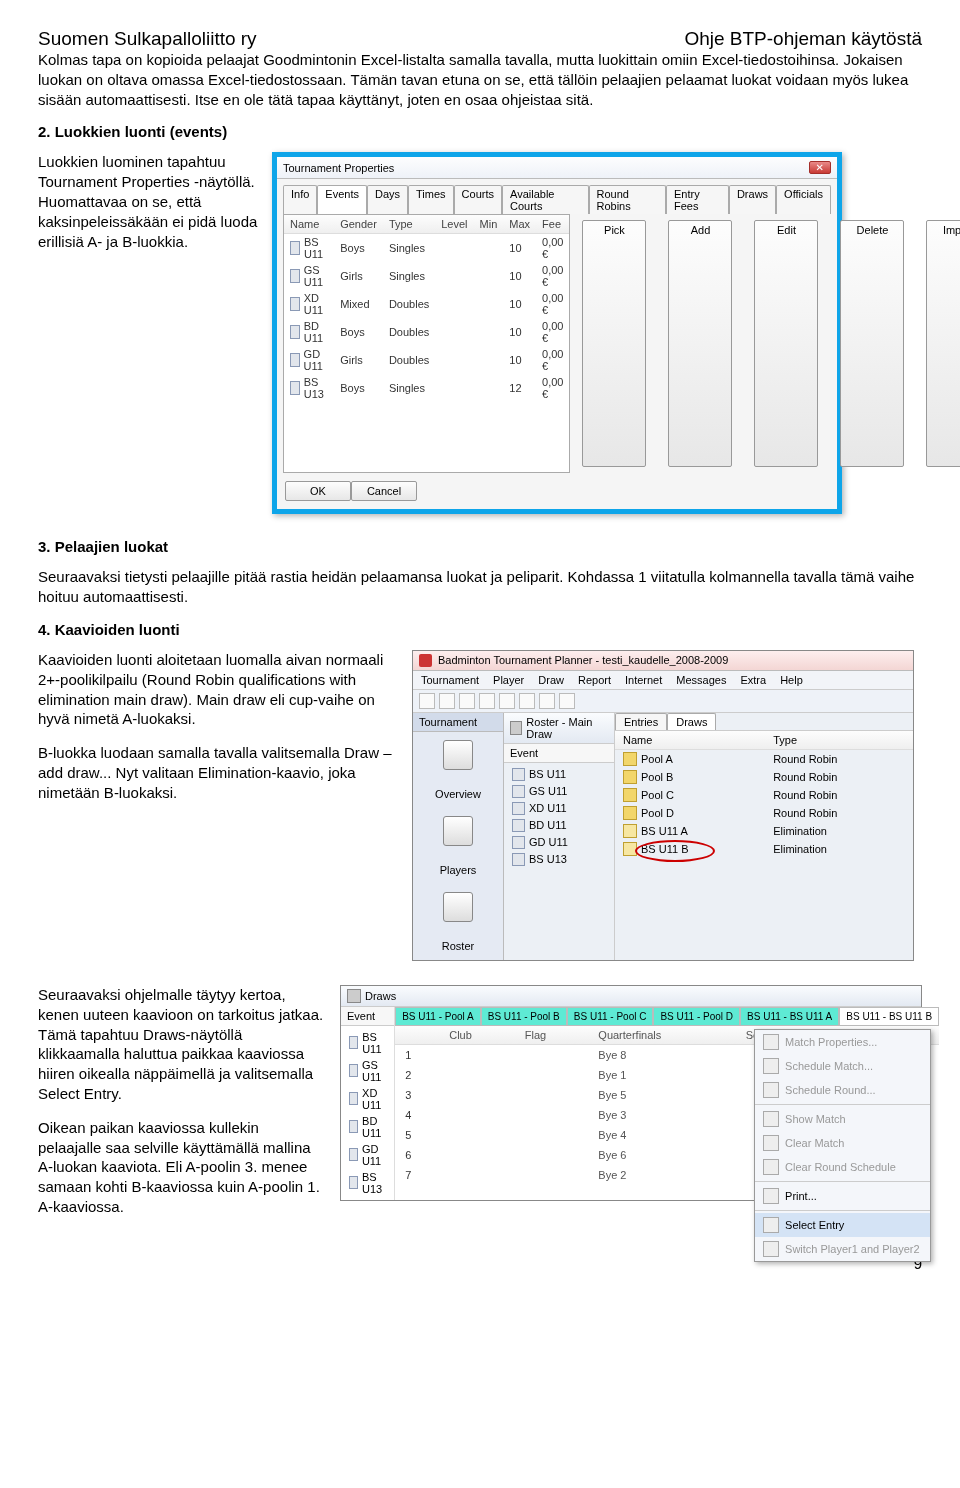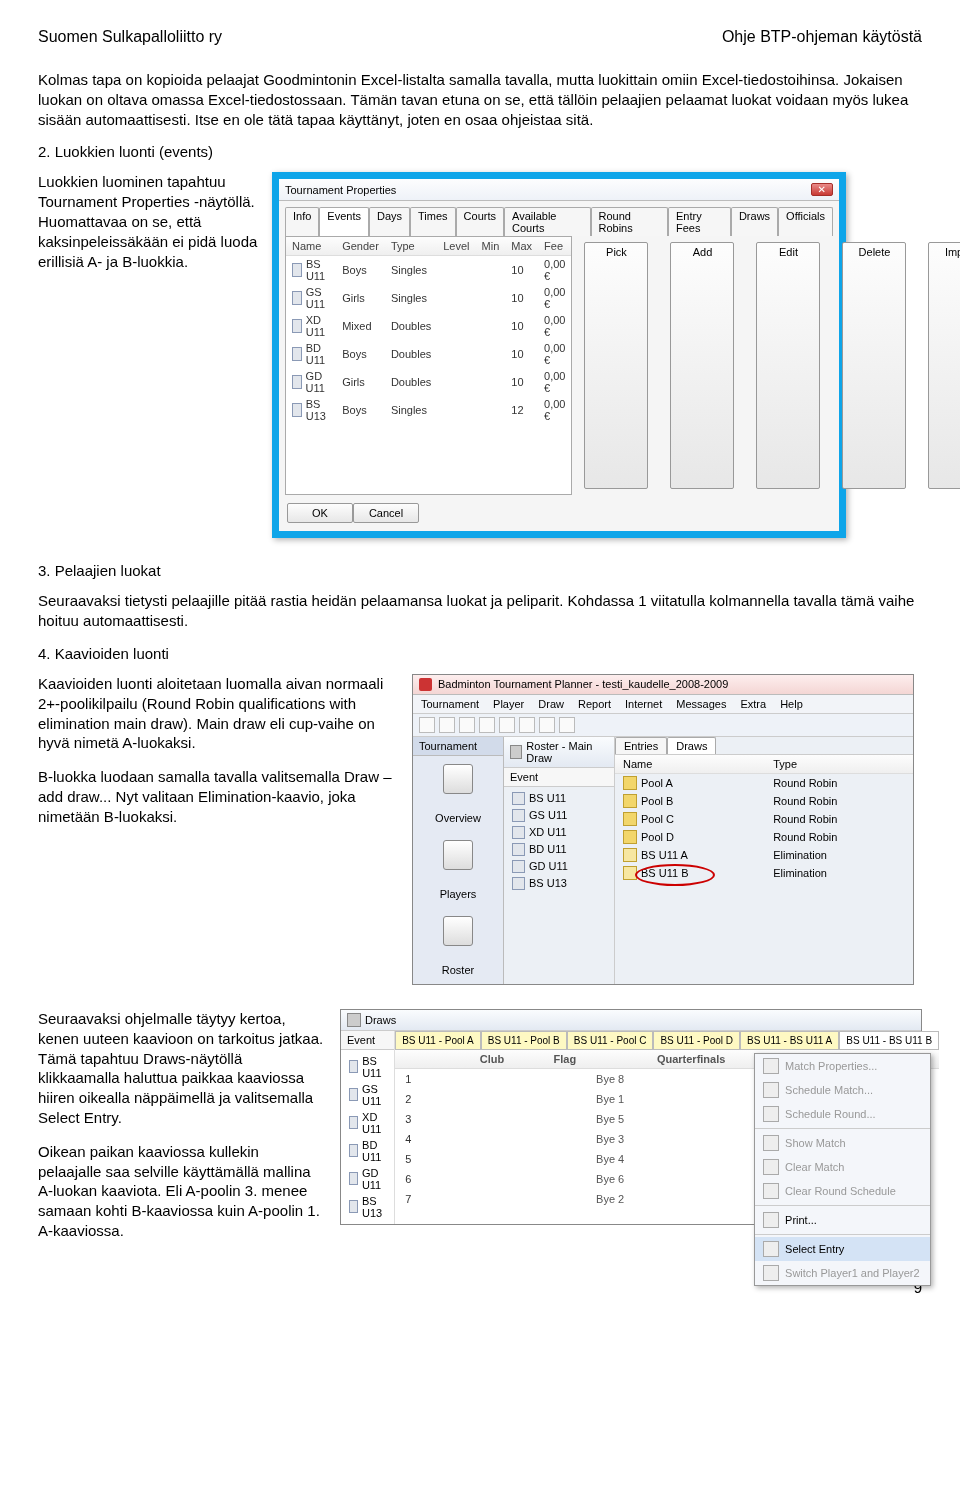--- a/index.html
+++ b/index.html
@@ -3,7 +3,7 @@
 <meta charset="utf-8">
 <style>
 body{font-family:Arial,Helvetica,sans-serif;font-size:15px;margin:0;padding:28px 38px;background:#fff;color:#000;width:884px}
-.hdr{display:flex;justify-content:space-between;font-size:16px;margin-bottom:24px}
+.hdr{display:flex;justify-content:space-between;font-size:19px;}
 p{margin:0 0 14px 0;line-height:1.32}
 h3{font-size:15px;font-weight:normal;margin:14px 0 12px 0}
 .row{display:flex;gap:14px;align-items:flex-start;margin-bottom:24px}

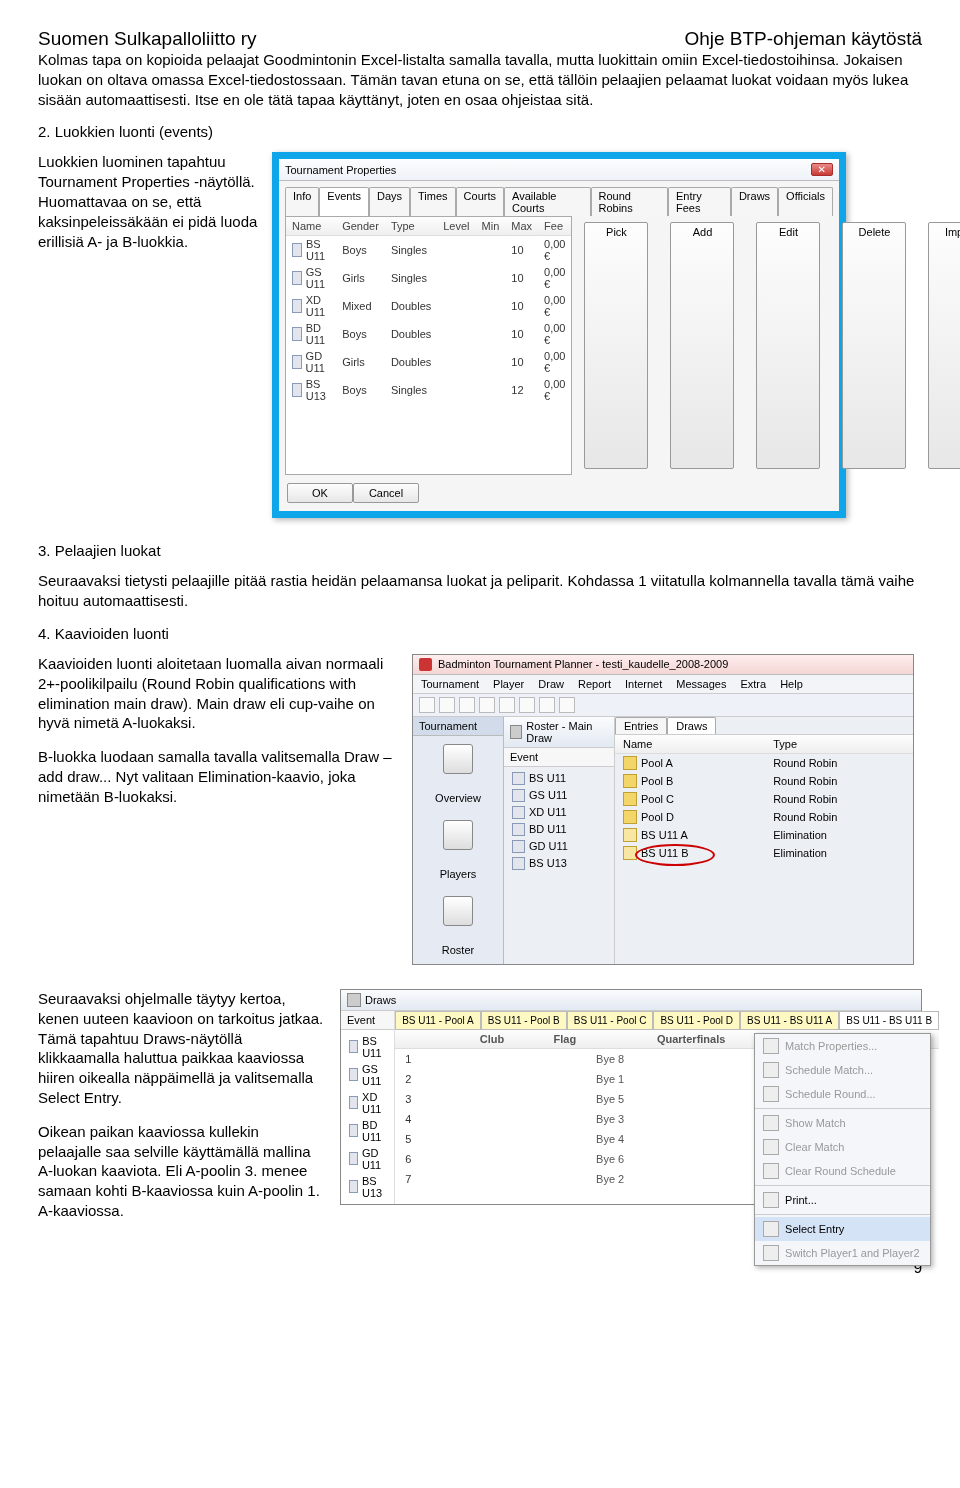--- a/index.html
+++ b/index.html
@@ -5,7 +5,7 @@
 body{font-family:Arial,Helvetica,sans-serif;font-size:15px;margin:0;padding:28px 38px;background:#fff;color:#000;width:884px}
 .hdr{display:flex;justify-content:space-between;font-size:19px;}
 p{margin:0 0 14px 0;line-height:1.32}
-h3{font-size:15px;font-weight:normal;margin:14px 0 12px 0}
+h3{font-size:15px;font-weight:bold;margin:14px 0 12px 0}
 .row{display:flex;gap:14px;align-items:flex-start;margin-bottom:24px}
 .row .txt{flex:1}
 .dlg{border:7px solid #0ea5e9;background:#f5f5f5;font-family:"Segoe UI",Tahoma,sans-serif;font-size:11px;box-shadow:2px 2px 6px rgba(0,0,0,.3)}

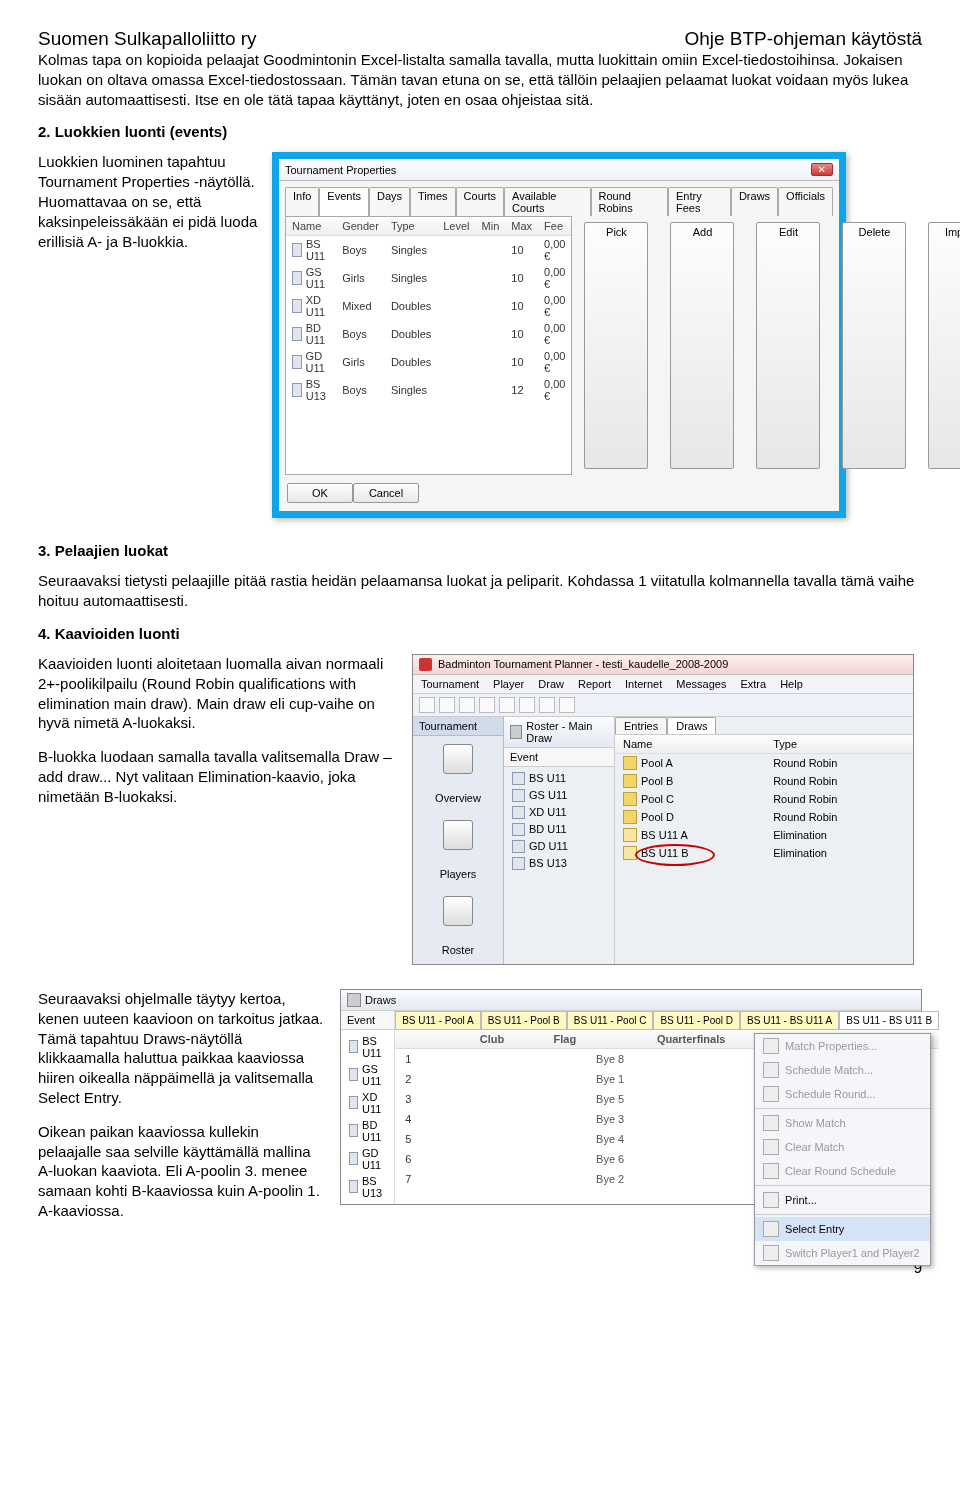--- a/index.html
+++ b/index.html
@@ -8,7 +8,7 @@
 h3{font-size:15px;font-weight:bold;margin:14px 0 12px 0}
 .row{display:flex;gap:14px;align-items:flex-start;margin-bottom:24px}
 .row .txt{flex:1}
-.dlg{border:7px solid #0ea5e9;background:#f5f5f5;font-family:"Segoe UI",Tahoma,sans-serif;font-size:11px;box-shadow:2px 2px 6px rgba(0,0,0,.3)}
+.dlg{border:5px solid #0ea5e9;background:#f5f5f5;font-family:"Segoe UI",Tahoma,sans-serif;font-size:11px;box-shadow:2px 2px 6px rgba(0,0,0,.3)}
 .dlg .tbar{background:linear-gradient(#fdfdfe,#eef2f8);display:flex;justify-content:space-between;align-items:center;padding:4px 6px;border-bottom:1px solid #bbb}
 .dlg .tbar span:first-child{font-weight:normal}
 .xbtn{background:linear-gradient(#e98a88,#c83a35);color:#fff;border:1px solid #a52e2a;border-radius:2px;padding:0 6px;font-size:10px}

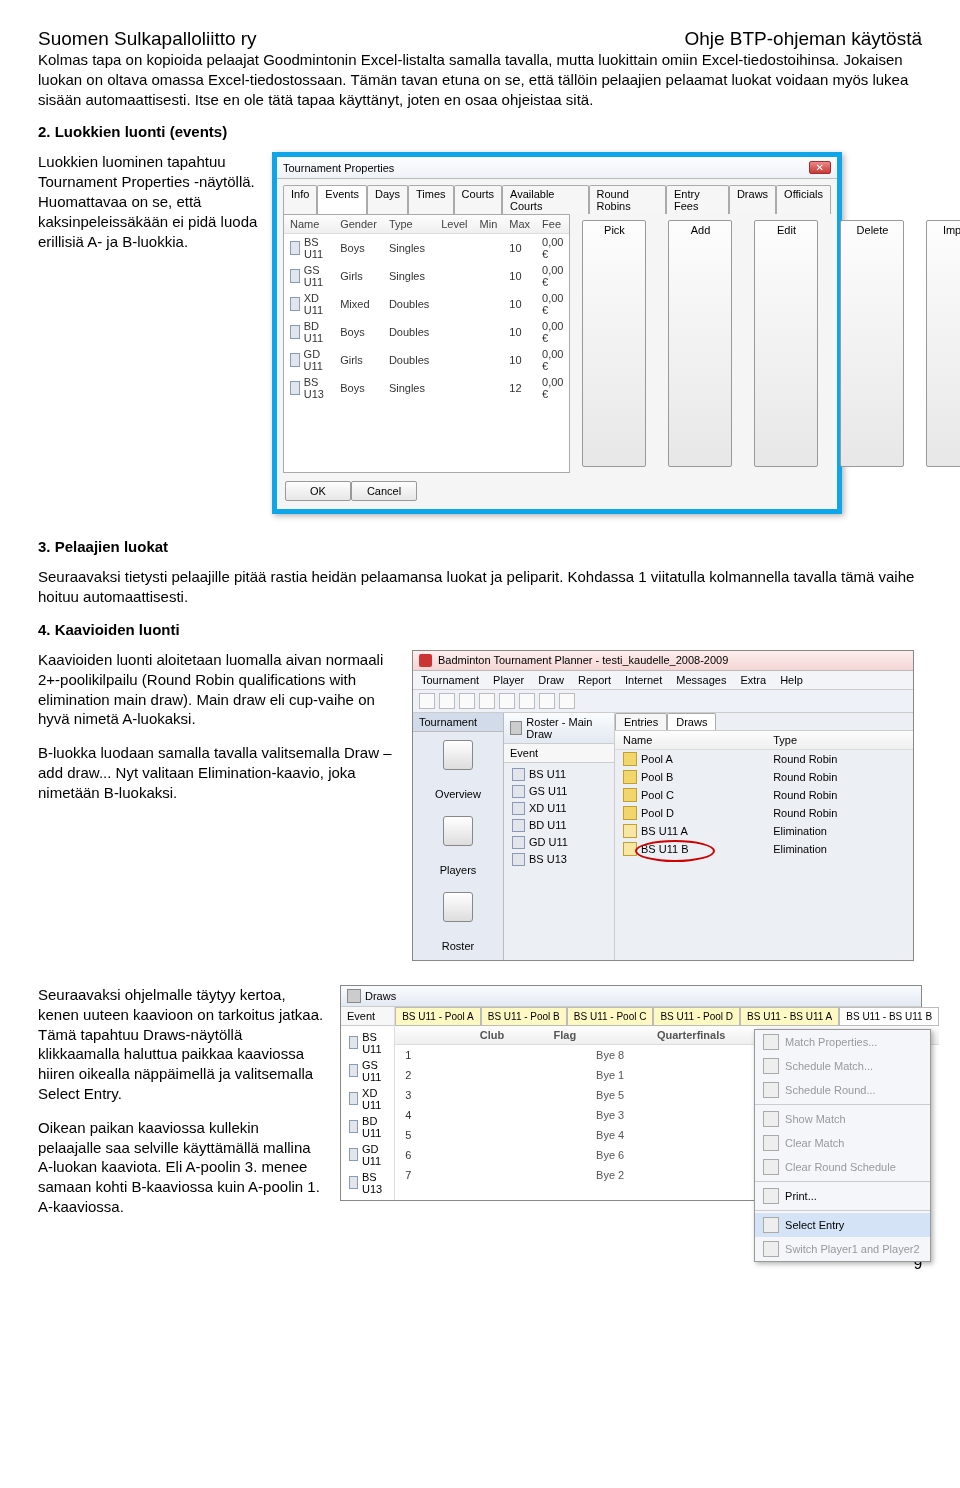--- a/index.html
+++ b/index.html
@@ -56,7 +56,7 @@
 .circ{position:relative;display:inline-block}
 .circ::after{content:"";position:absolute;left:-6px;top:-3px;width:76px;height:18px;border:2px solid #c00;border-radius:50%}
 .drawstabs{display:flex;gap:0;border-bottom:1px solid #bbb;background:#eef2f8;font-size:10px;overflow:hidden}
-.drawstabs .dt{padding:3px 6px;border:1px solid #bbb;border-bottom:none;background:#fef9c3;white-space:nowrap}
+.drawstabs .dt{padding:3px 6px;border:1px solid #bbb;border-bottom:none;background:#5eead4;white-space:nowrap}
 .drawstabs .dt.act{background:#fff}
 .bracket{display:flex;background:#fff}
 .bracket .evl{width:75px;border-right:1px solid #ddd;font-size:11px}

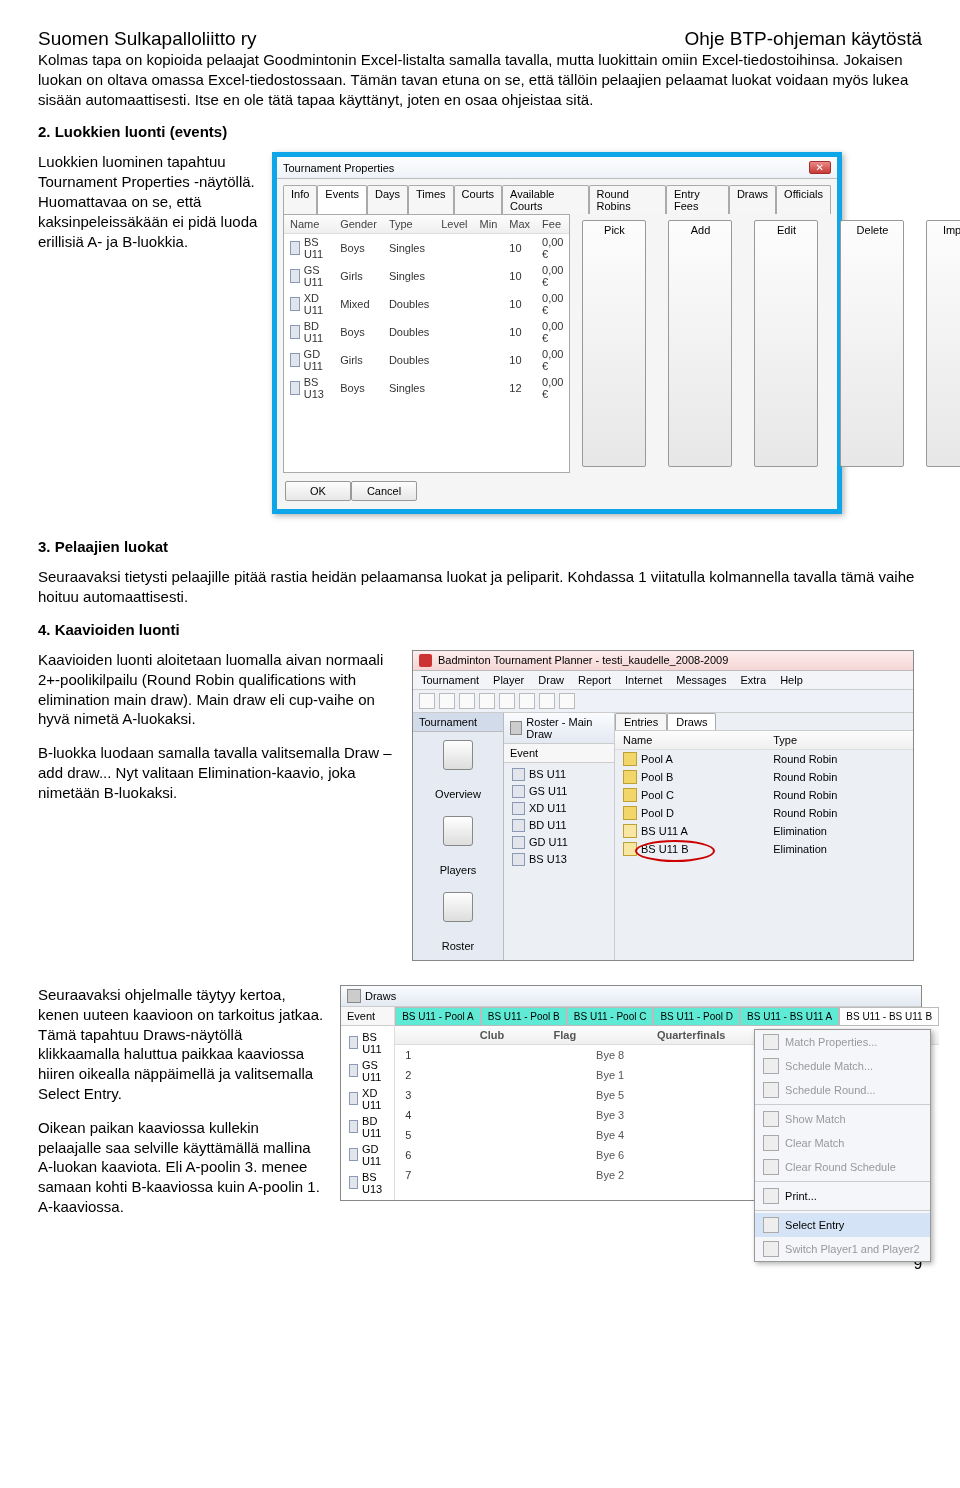--- a/index.html
+++ b/index.html
@@ -62,7 +62,7 @@
 .bracket .evl{width:75px;border-right:1px solid #ddd;font-size:11px}
 .bracket .br{flex:1;position:relative}
 .brtbl{width:100%;border-collapse:collapse;font-size:11px}
-.brtbl th{text-align:right;font-weight:bold;padding:3px 10px;border-bottom:1px solid #ddd;color:#555;background:linear-gradient(#fdfdfd,#efefef)}
+.brtbl th{text-align:left;font-weight:normal;padding:3px 10px;border-bottom:1px solid #ddd;color:#555;background:linear-gradient(#fdfdfd,#efefef)}
 .brtbl td{padding:4px 10px;color:#555}
 .brtbl .num{width:24px;color:#333}
 .ctxmenu{position:absolute;right:8px;top:22px;background:#f4f6fa;border:1px solid #999;box-shadow:2px 2px 5px rgba(0,0,0,.3);width:175px;font-size:11px}

